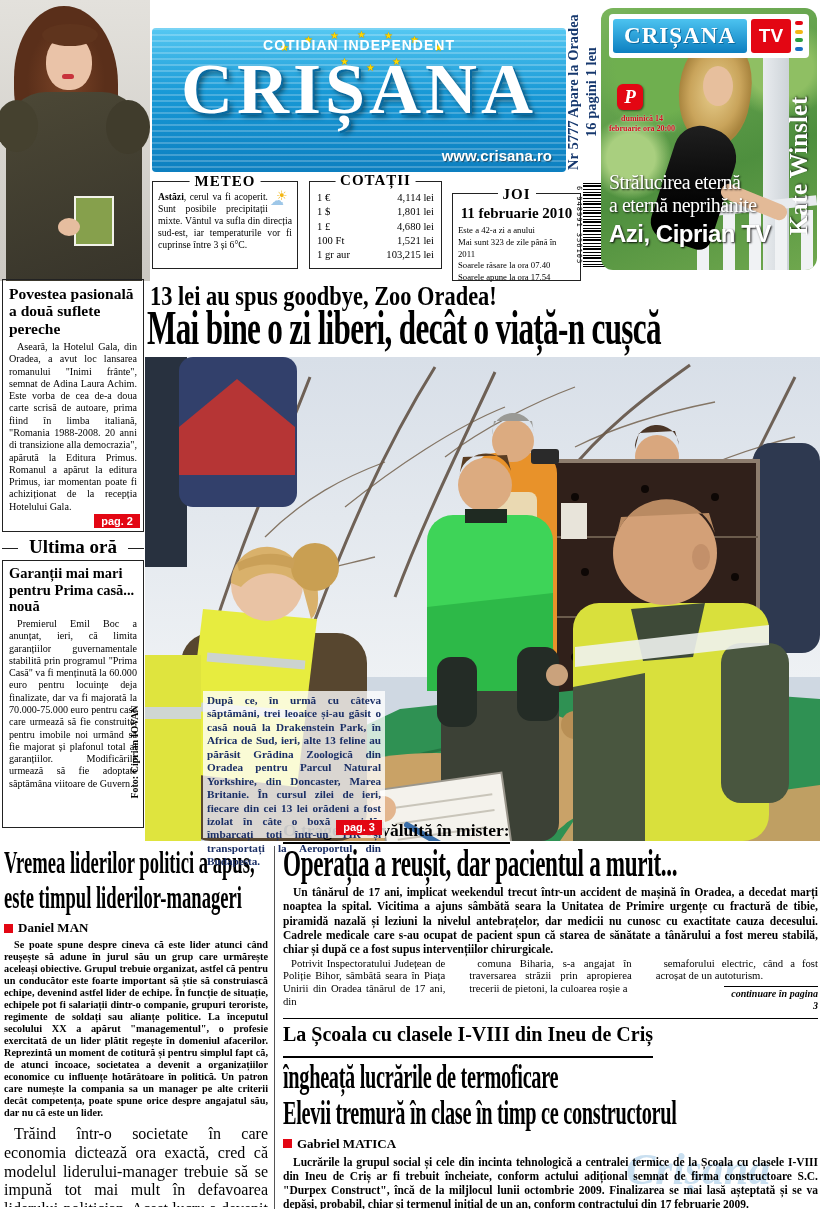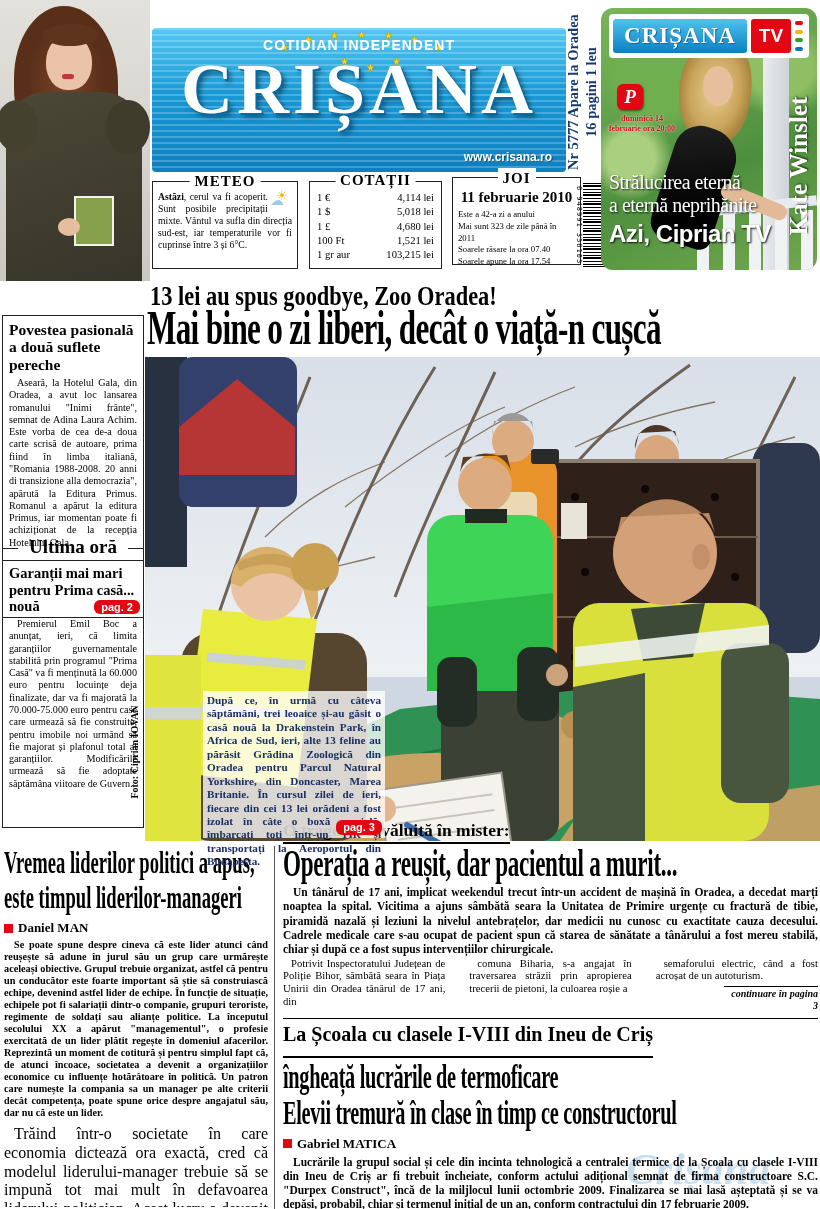--- a/index.html
+++ b/index.html
@@ -17,7 +17,7 @@
   .mh-title{position:absolute;top:22px;left:0;right:0;text-align:center;color:#fff;
     font-weight:bold;font-size:72px;letter-spacing:4px;line-height:1.1;
     text-shadow:2px 2px 0 #0a6aa0,4px 4px 5px rgba(0,0,0,.45);}
-  .mh-url{position:absolute;right:14px;bottom:8px;color:#fff;font-weight:bold;font-size:12px;
+  .mh-url{position:absolute;right:14px;bottom:8px;color:#fff;font-weight:bold;font-size:15px;
     font-family:"Liberation Sans",sans-serif;text-shadow:1px 1px 1px rgba(0,0,0,.5);}
   .star{position:absolute;color:#ffd700;font-size:10px;text-shadow:0 0 1px #7a5c00;}
   

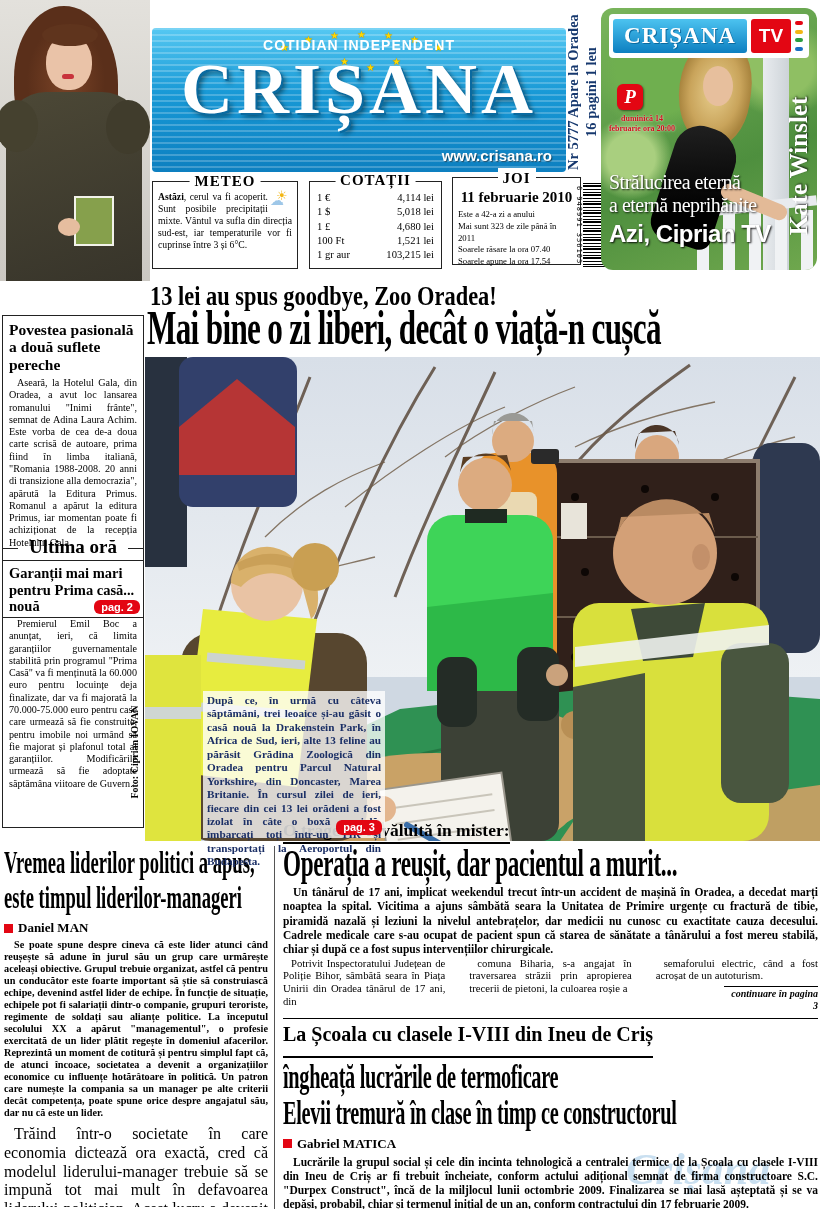--- a/index.html
+++ b/index.html
@@ -78,7 +78,7 @@
   .meteo-icon .cloud{position:absolute;left:0;top:1px;color:#9ec7e8;font-size:14px;}
   .cotatii{left:309px;top:181px;width:133px;height:88px;font-size:10.6px;}
   .crow{display:flex;justify-content:space-between;line-height:1.35;padding:0 2px;}
-  .joi{left:452px;top:177px;width:129px;height:88px;font-size:8.7px;line-height:1.35;}
+  .joi{left:452px;top:193px;width:129px;height:88px;font-size:8.7px;line-height:1.35;}
   .joi-date{font-weight:bold;font-size:15px;text-align:center;margin:0 0 2px;}
   
   .lbox{border:1px solid #222;box-sizing:border-box;padding:5px 6px;overflow:hidden;}

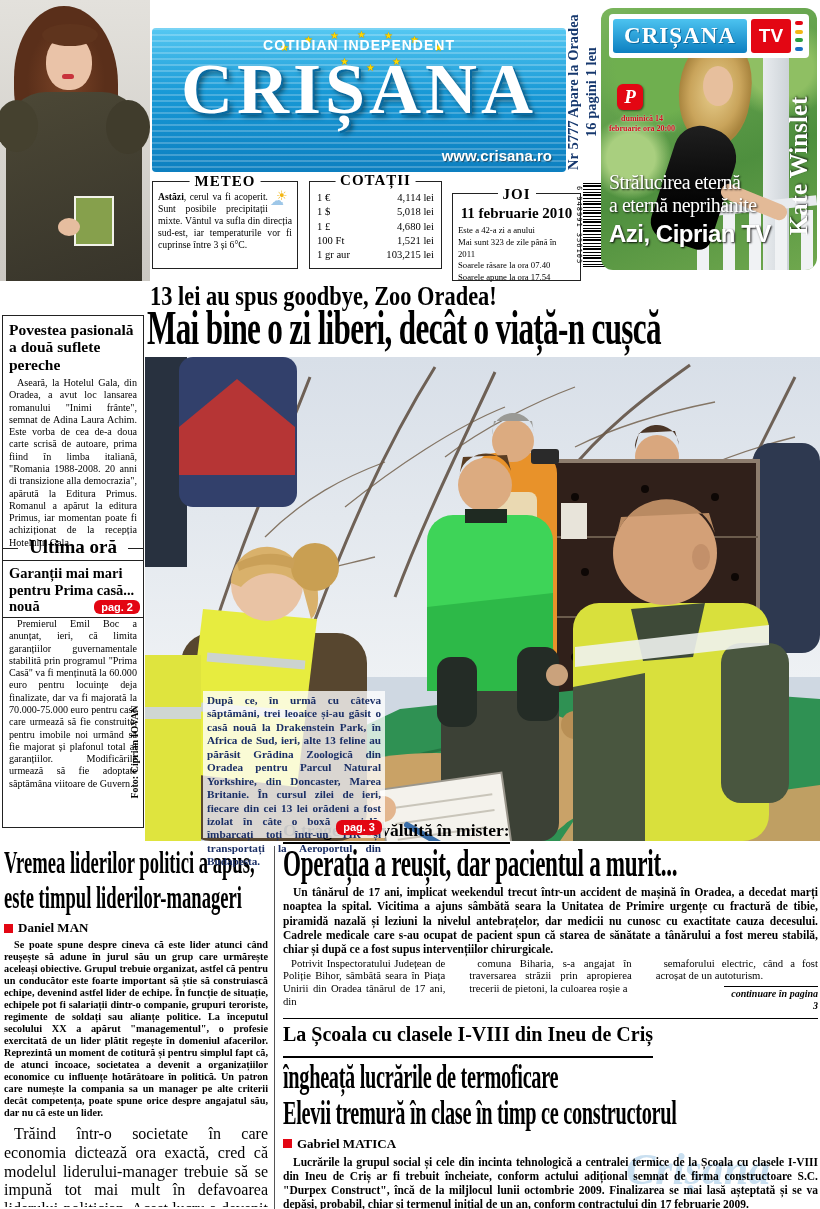--- a/index.html
+++ b/index.html
@@ -239,7 +239,7 @@
       </div>
     <div class="crow">
         <span>1 $</span>
-        <span>5,018 lei</span>
+        <span>1,801 lei</span>
       </div>
     <div class="crow">
         <span>1 £</span>

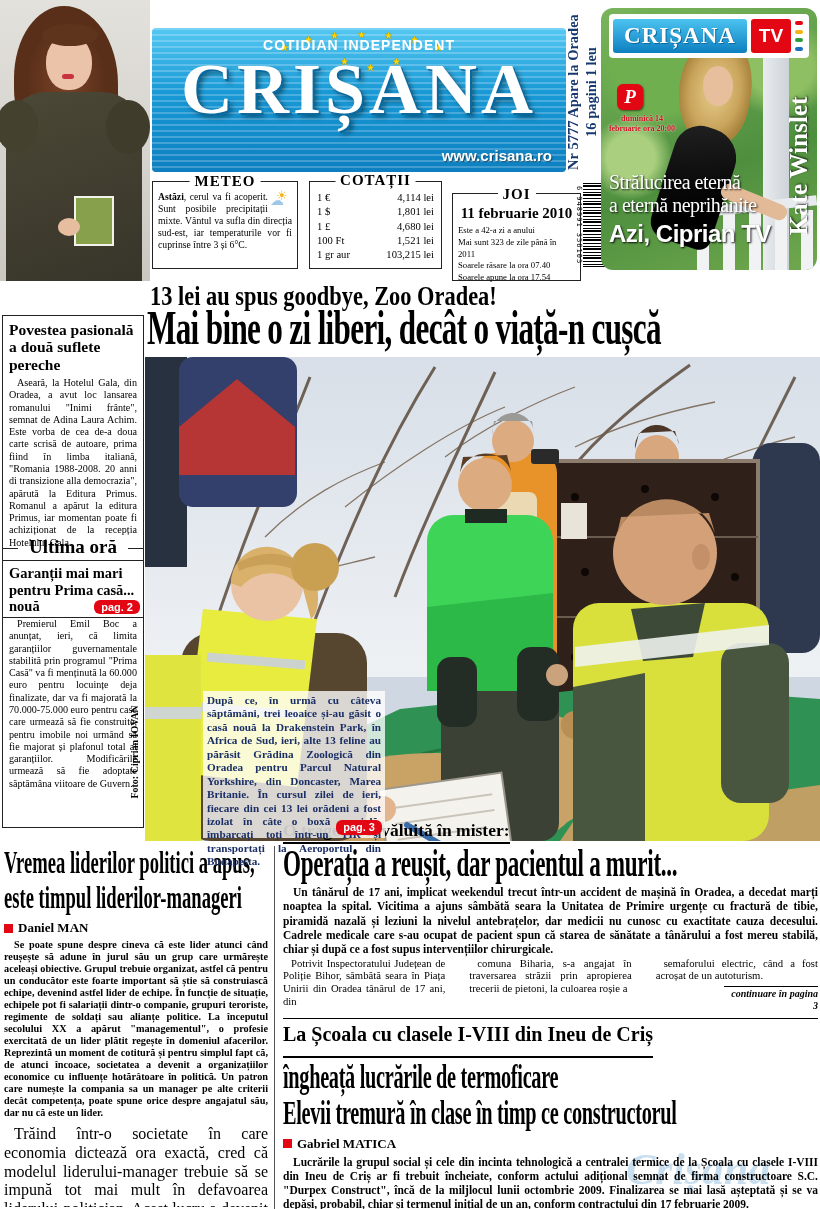--- a/index.html
+++ b/index.html
@@ -82,7 +82,7 @@
   .joi-date{font-weight:bold;font-size:15px;text-align:center;margin:0 0 2px;}
   
   .lbox{border:1px solid #222;box-sizing:border-box;padding:5px 6px;overflow:hidden;}
-  .povestea{left:2px;top:279px;width:142px;height:303px;margin-top:36px;}
+  .povestea{left:2px;top:279px;width:142px;height:253px;}
   .lbox h3{margin:0 0 4px;font-size:15.5px;line-height:1.12;}
   .lbody{font-size:10.15px;line-height:1.21;text-align:justify;text-indent:8px;}
   .badge{position:absolute;background:#e30613;color:#fff;font-family:"Liberation Sans",sans-serif;

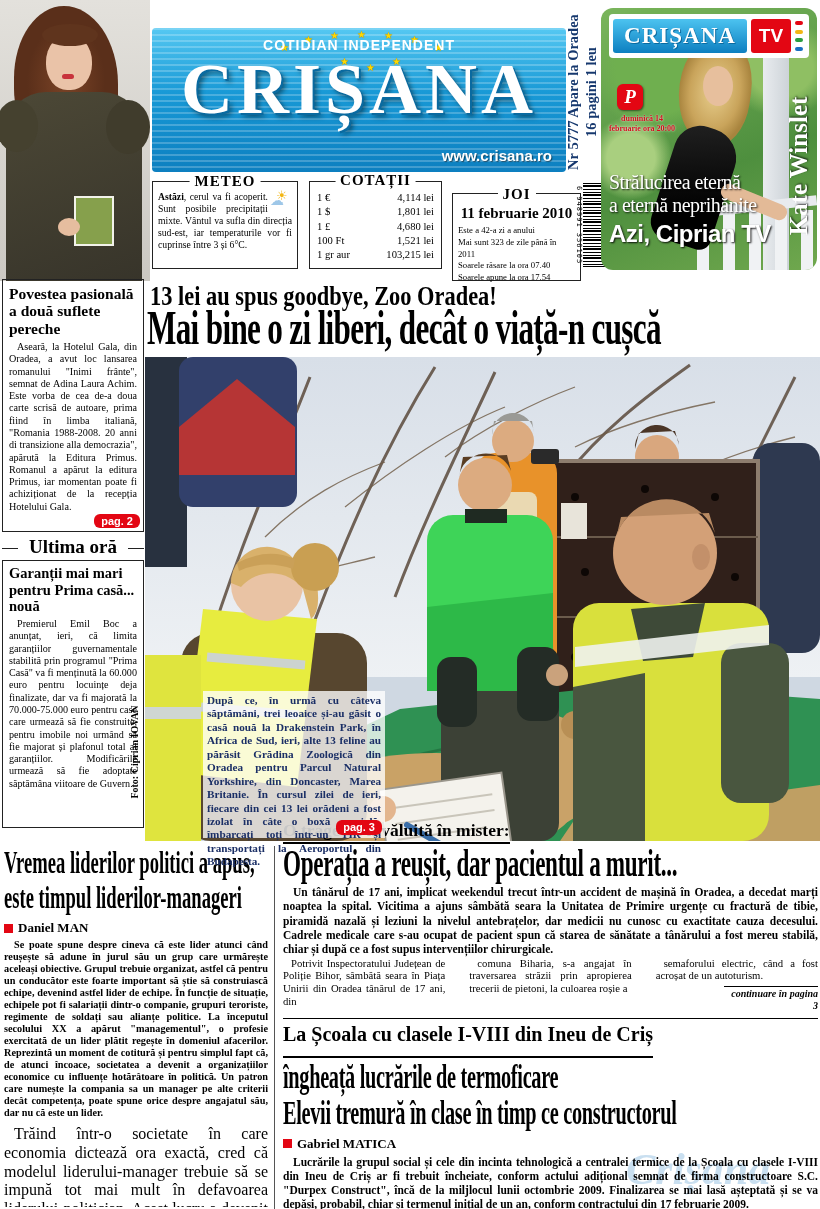--- a/index.html
+++ b/index.html
@@ -86,7 +86,7 @@
   .lbox h3{margin:0 0 4px;font-size:15.5px;line-height:1.12;}
   .lbody{font-size:10.15px;line-height:1.21;text-align:justify;text-indent:8px;}
   .badge{position:absolute;background:#e30613;color:#fff;font-family:"Liberation Sans",sans-serif;
-    font-weight:bold;font-size:11px;padding:1px 7px;border-radius:6px;}
+    font-weight:bold;font-size:11px;padding:1px 7px;}
   .ultima-wrap{left:2px;top:536px;width:142px;height:306px;}
   .ultima-title{text-align:center;font-weight:bold;font-size:19px;position:relative;margin:0 0 2px;}
   .ultima-title:before,.ultima-title:after{content:"";position:absolute;top:12px;width:16px;border-top:1px solid #222;}

